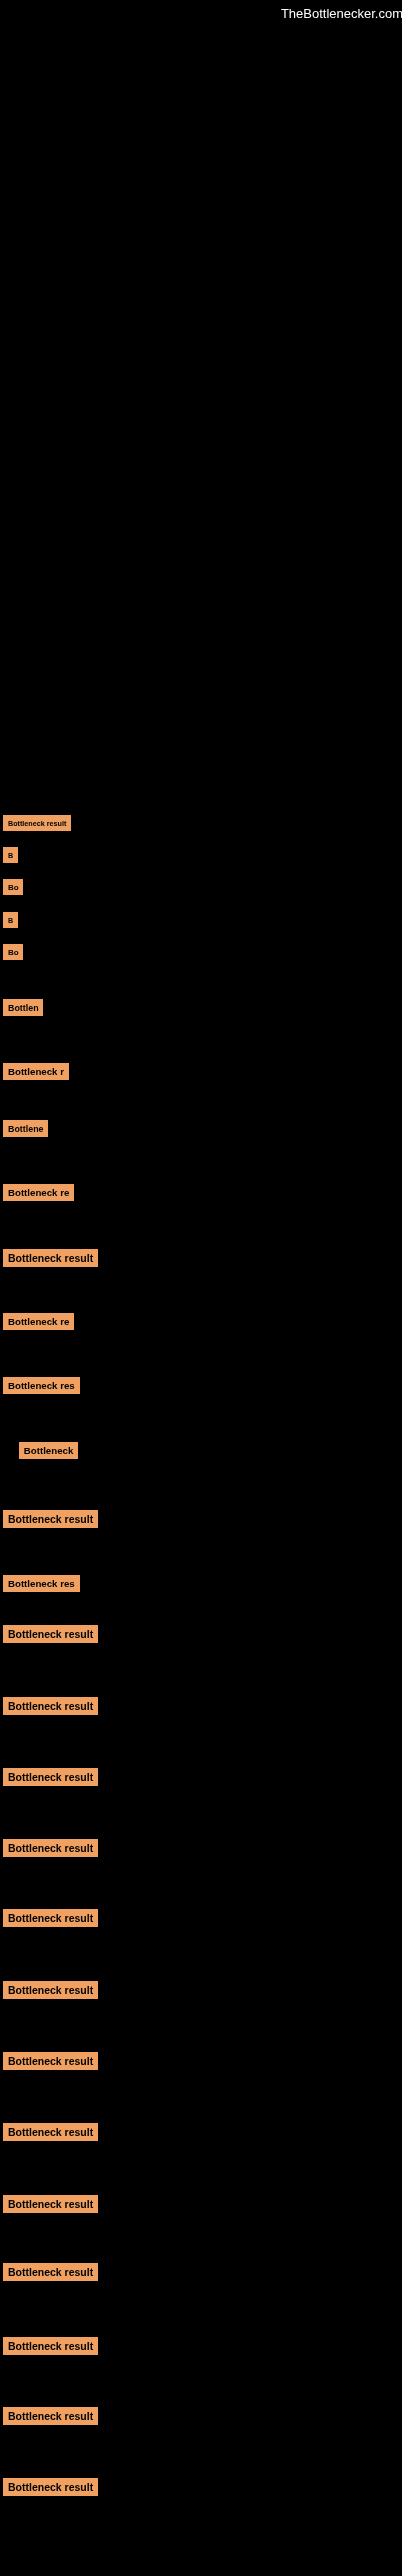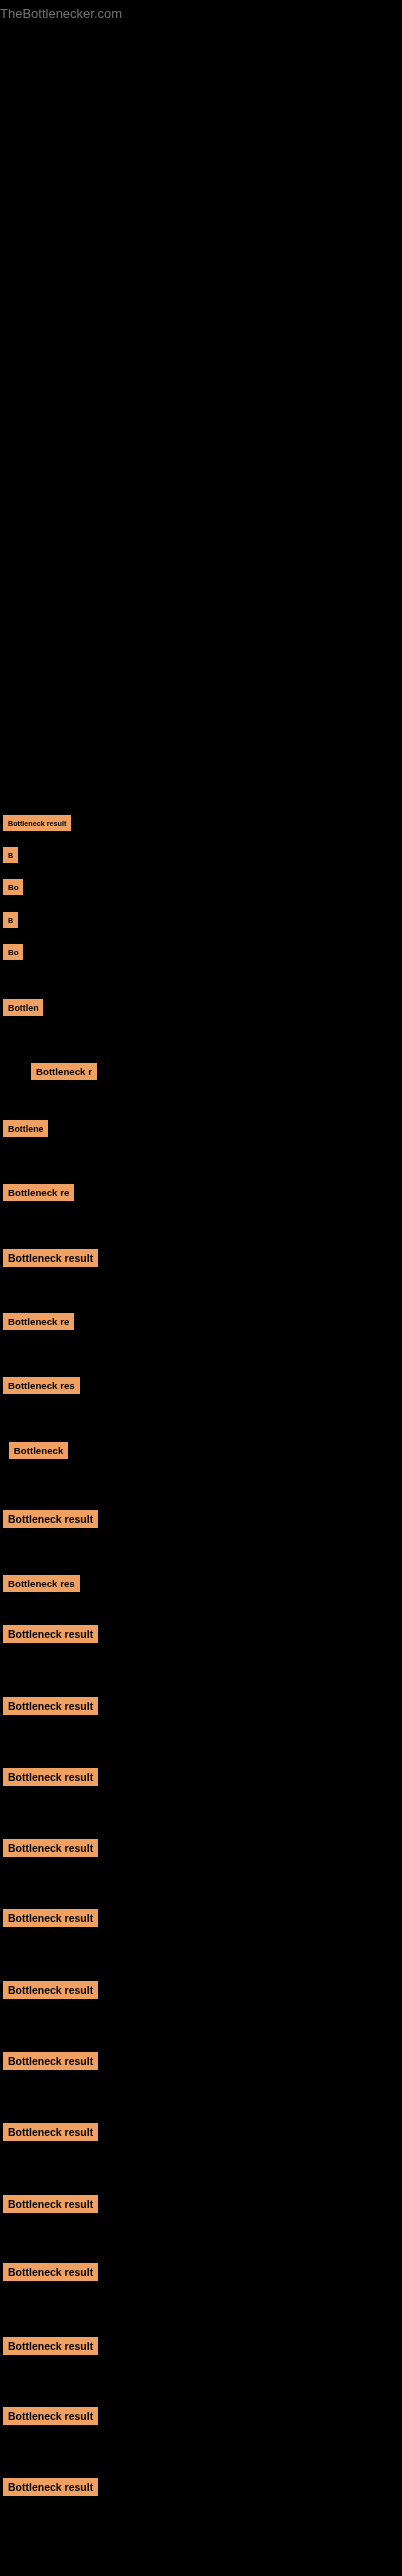--- a/index.html
+++ b/index.html
@@ -15,8 +15,8 @@
       position: relative;
     }
     .site-title {
-      color: #737373;
-      text-align: left;
+      color: #ffffff;
+      text-align: right;
       font-size: 13px;
       padding-top: 6.4px;
       padding-bottom: 3.2px;

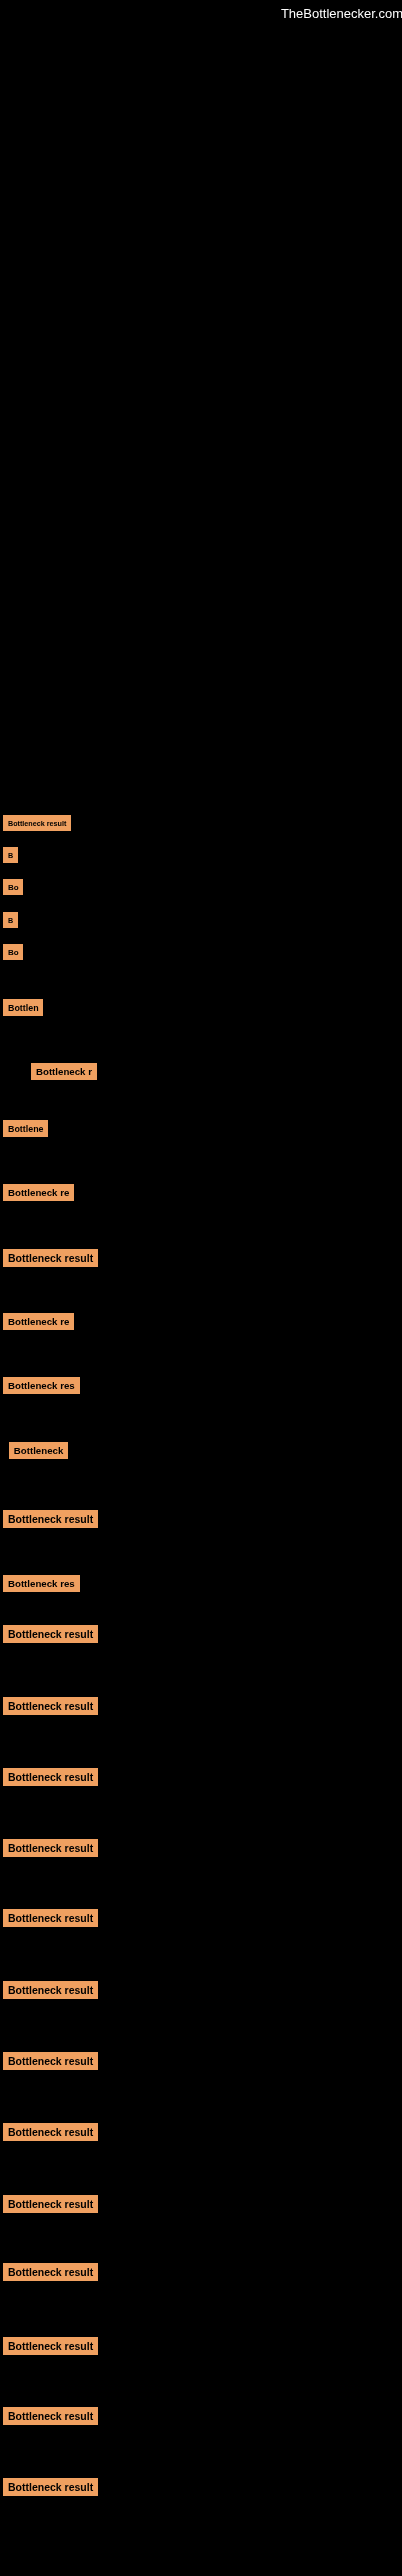--- a/index.html
+++ b/index.html
@@ -34,7 +34,7 @@
     <div style="position: absolute; top: 886px; left: 3.2px;"><span style="background-color: rgb(240, 160, 96); color: rgb(0, 0, 0); font-size: 7.2px; font-weight: bold; padding: 3.2px 4.8px; display: inline-block; white-space: nowrap;">B</span></div>
     <div style="position: absolute; top: 918px; left: 3.2px;"><span style="background-color: rgb(240, 160, 96); color: rgb(0, 0, 0); font-size: 8px; font-weight: bold; padding: 3.2px 4.8px; display: inline-block; white-space: nowrap;">Bo</span></div>
     <div style="position: absolute; top: 974px; left: 3.2px; text-align: right;"><span style="background-color: rgb(240, 160, 96); color: rgb(0, 0, 0); font-size: 8.9px; font-weight: bold; padding: 3.2px 4.8px; display: inline-block; white-space: nowrap;">Bottlen</span></div>
-    <div style="position: absolute; top: 1038px; left: 3.2px; margin-left: 28px;"><span style="background-color: rgb(240, 160, 96); color: rgb(0, 0, 0); font-size: 9.7px; font-weight: bold; padding: 3.2px 4.8px; display: inline-block; white-space: nowrap;">Bottleneck r</span></div>
+    <div style="position: absolute; top: 1038px; left: 3.2px;"><span style="background-color: rgb(240, 160, 96); color: rgb(0, 0, 0); font-size: 9.7px; font-weight: bold; padding: 3.2px 4.8px; display: inline-block; white-space: nowrap;">Bottleneck r</span></div>
     <div style="position: absolute; top: 1095px; left: 3.2px;"><span style="background-color: rgb(240, 160, 96); color: rgb(0, 0, 0); font-size: 8.9px; font-weight: bold; padding: 3.2px 4.8px; display: inline-block; white-space: nowrap;">Bottlene</span></div>
     <div style="position: absolute; top: 1159px; left: 3.2px;"><span style="background-color: rgb(240, 160, 96); color: rgb(0, 0, 0); font-size: 9.7px; font-weight: bold; padding: 3.2px 4.8px; display: inline-block; white-space: nowrap;">Bottleneck re</span></div>
     <div style="position: absolute; top: 1224px; left: 3.2px;"><span style="background-color: rgb(240, 160, 96); color: rgb(0, 0, 0); font-size: 10.5px; font-weight: bold; padding: 3.2px 4.8px; display: inline-block; white-space: nowrap;">Bottleneck result</span></div>

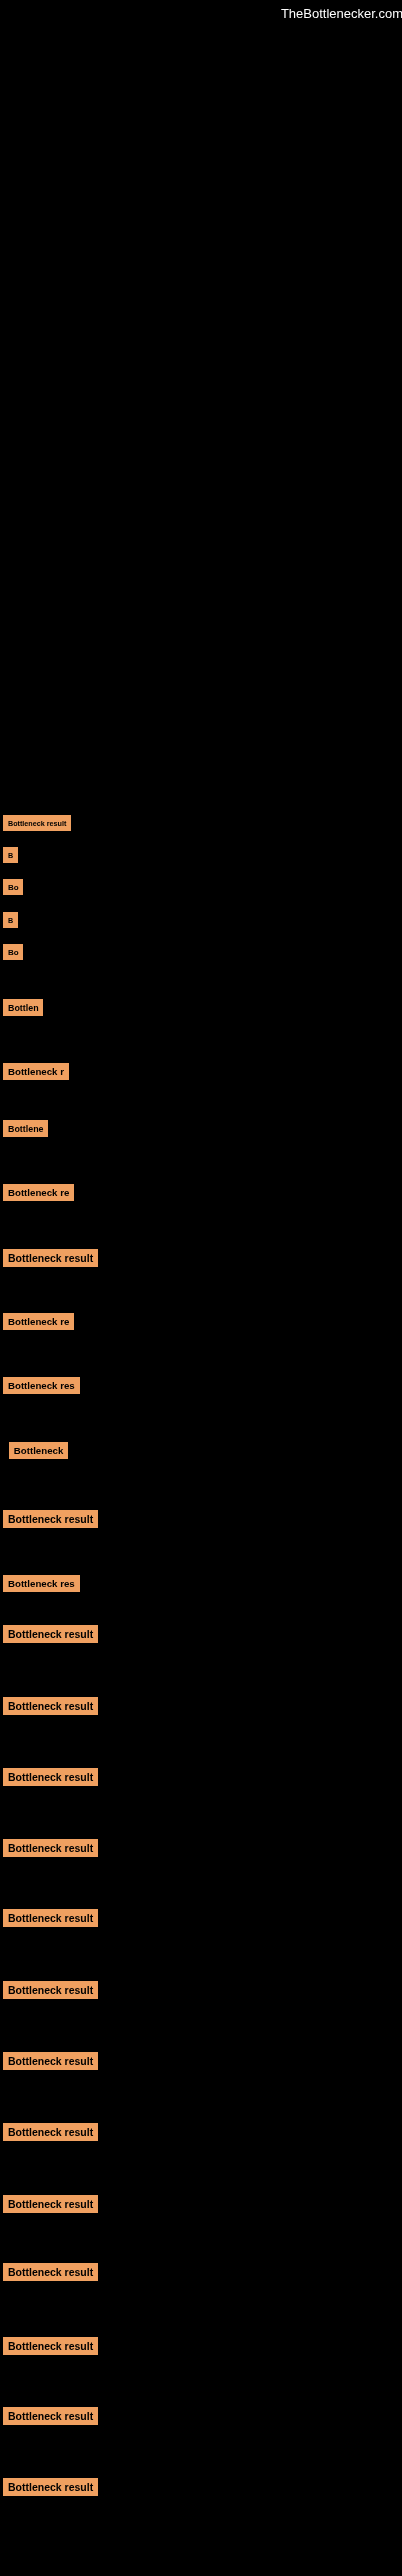--- a/index.html
+++ b/index.html
@@ -40,7 +40,7 @@
     <div style="position: absolute; top: 1224px; left: 3.2px;"><span style="background-color: rgb(240, 160, 96); color: rgb(0, 0, 0); font-size: 10.5px; font-weight: bold; padding: 3.2px 4.8px; display: inline-block; white-space: nowrap;">Bottleneck result</span></div>
     <div style="position: absolute; top: 1288px; left: 3.2px;"><span style="background-color: rgb(240, 160, 96); color: rgb(0, 0, 0); font-size: 9.7px; font-weight: bold; padding: 3.2px 4.8px; display: inline-block; white-space: nowrap;">Bottleneck re</span></div>
     <div style="position: absolute; top: 1352px; left: 3.2px;"><span style="background-color: rgb(240, 160, 96); color: rgb(0, 0, 0); font-size: 9.7px; font-weight: bold; padding: 3.2px 4.8px; display: inline-block; white-space: nowrap;">Bottleneck res</span></div>
-    <div style="position: absolute; top: 1417px; left: 9px;"><span style="background-color: rgb(240, 160, 96); color: rgb(0, 0, 0); font-size: 9.7px; font-weight: bold; padding: 3.2px 4.8px; display: inline-block; white-space: nowrap;">Bottleneck</span></div>
+    <div style="position: absolute; top: 1417px; left: 19px;"><span style="background-color: rgb(240, 160, 96); color: rgb(0, 0, 0); font-size: 9.7px; font-weight: bold; padding: 3.2px 4.8px; display: inline-block; white-space: nowrap;">Bottleneck</span></div>
     <div style="position: absolute; top: 1485px; left: 3.2px;"><span style="background-color: rgb(240, 160, 96); color: rgb(0, 0, 0); font-size: 10.5px; font-weight: bold; padding: 3.2px 4.8px; display: inline-block; white-space: nowrap;">Bottleneck result</span></div>
     <div style="position: absolute; top: 1550px; left: 3.2px;"><span style="background-color: rgb(240, 160, 96); color: rgb(0, 0, 0); font-size: 9.7px; font-weight: bold; padding: 3.2px 4.8px; display: inline-block; white-space: nowrap;">Bottleneck res</span></div>
     <div style="position: absolute; top: 1600px; left: 3.2px;"><span style="background-color: rgb(240, 160, 96); color: rgb(0, 0, 0); font-size: 10.5px; font-weight: bold; padding: 3.2px 4.8px; display: inline-block; white-space: nowrap;">Bottleneck result</span></div>

